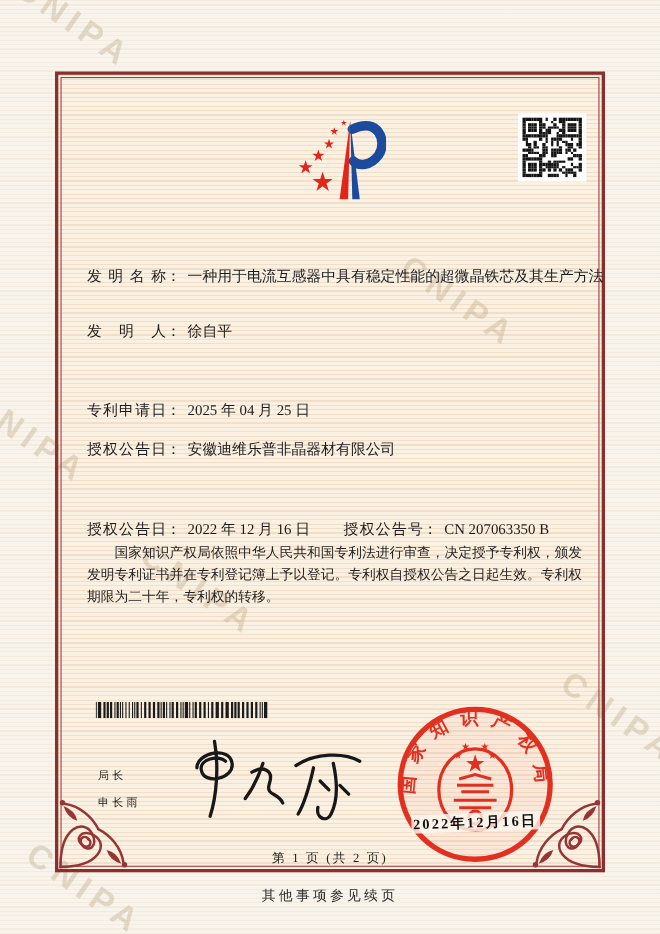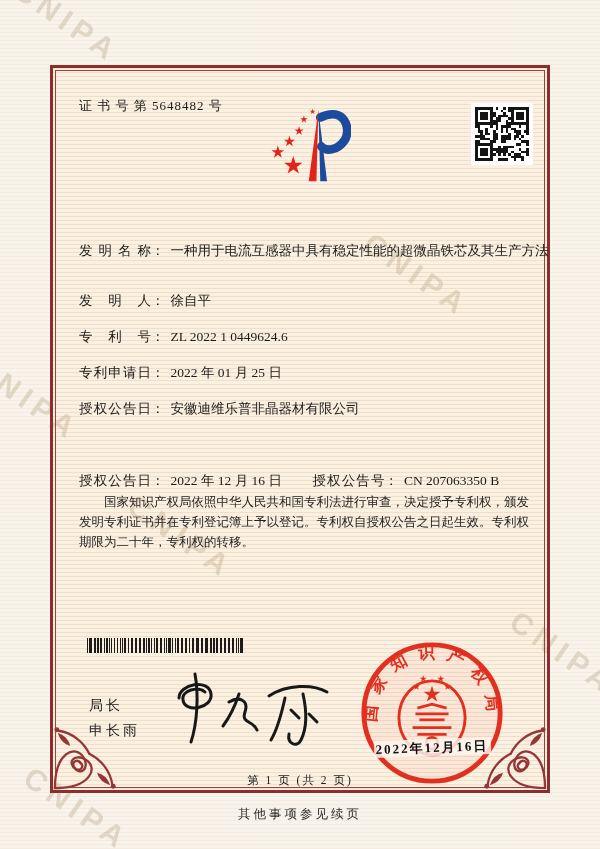--- a/index.html
+++ b/index.html
@@ -72,7 +72,6 @@
   <div class="frame">
     <div class="frame-inner"></div>
 
-    <div class="cert-no">证 书 号 第 5648482 号</div>
 
     <svg class="logo" width="100" height="82" viewBox="0 0 100 85">
       <defs>

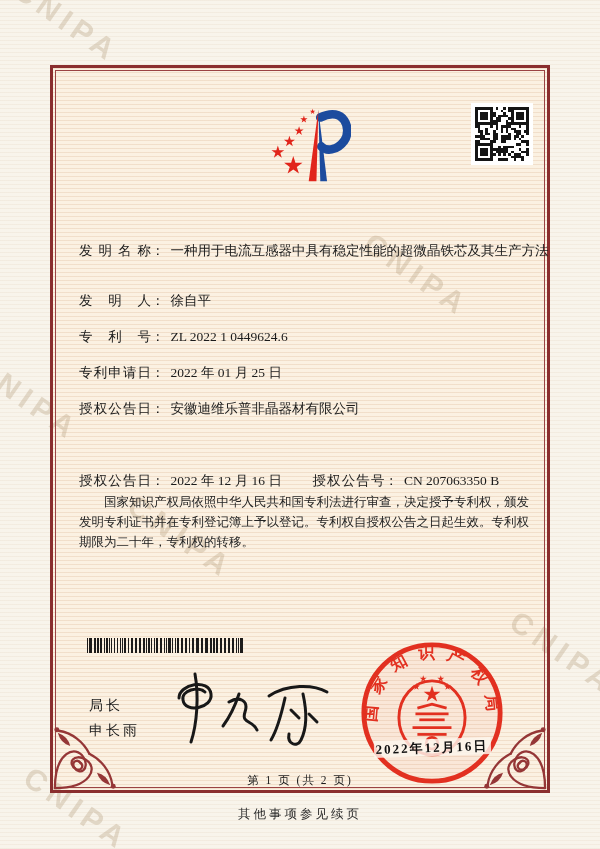--- a/index.html
+++ b/index.html
@@ -539,9 +539,6 @@
     <div class="field" style="top:224px">
       <span class="flabel">发明人</span><span>：</span><span class="fvalue">徐自平</span>
     </div>
-    <div class="field" style="top:260px">
-      <span class="flabel">专利号</span><span>：</span><span class="fvalue">ZL 2022 1 0449624.6</span>
-    </div>
     <div class="field" style="top:296px">
       <span class="flabel">专利申请日</span><span>：</span><span class="fvalue">2022 年 01 月 25 日</span>
     </div>

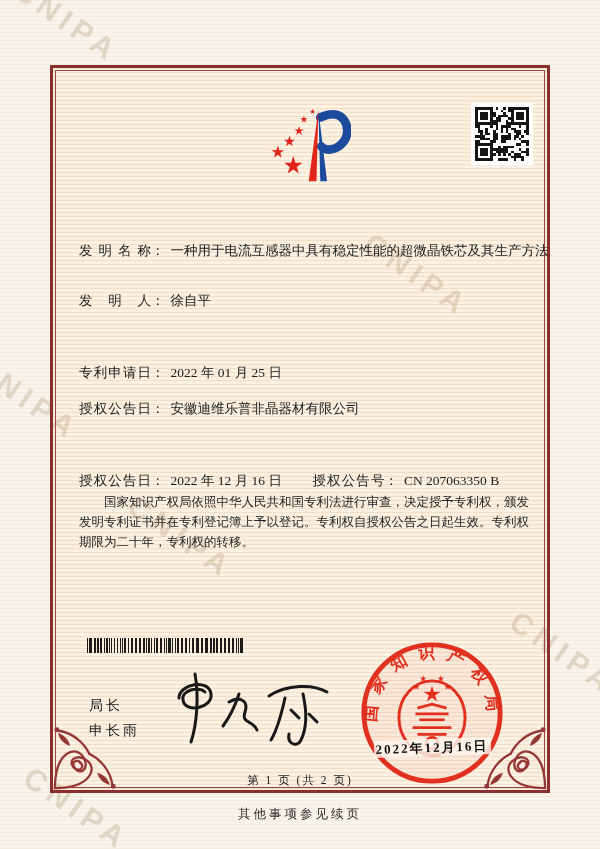--- a/index.html
+++ b/index.html
@@ -540,7 +540,7 @@
       <span class="flabel">发明人</span><span>：</span><span class="fvalue">徐自平</span>
     </div>
     <div class="field" style="top:296px">
-      <span class="flabel">专利申请日</span><span>：</span><span class="fvalue">2022 年 01 月 25 日</span>
+      <span class="flabel">专利申请日</span><span>：</span><span class="fvalue">2025 年 04 月 25 日</span>
     </div>
     <div class="field" style="top:332px">
       <span class="flabel">授权公告日</span><span>：</span><span class="fvalue">安徽迪维乐普非晶器材有限公司</span>

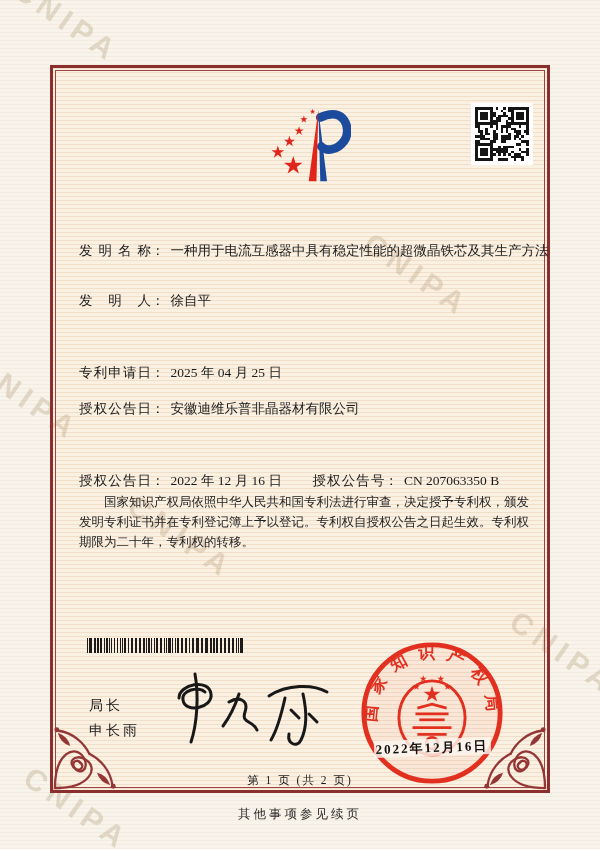--- a/index.html
+++ b/index.html
@@ -41,7 +41,7 @@
   .barcode{position:absolute;left:34px;top:570px;width:158px;height:15px;font-size:0;white-space:nowrap;overflow:hidden;}
   .barcode b{display:inline-block;height:100%;background:#1d1b1a;}
   .barcode s{display:inline-block;height:100%;}
-  .signer{position:absolute;left:36px;top:625px;font-size:14px;line-height:25px;letter-spacing:3px;}
+  .signer{position:absolute;left:36px;top:625px;font-size:10px;line-height:25px;letter-spacing:3px;}
   .signature{position:absolute;left:112px;top:600px;z-index:4;}
   .seal{position:absolute;left:306px;top:572px;z-index:4;}
   .seal-date{

